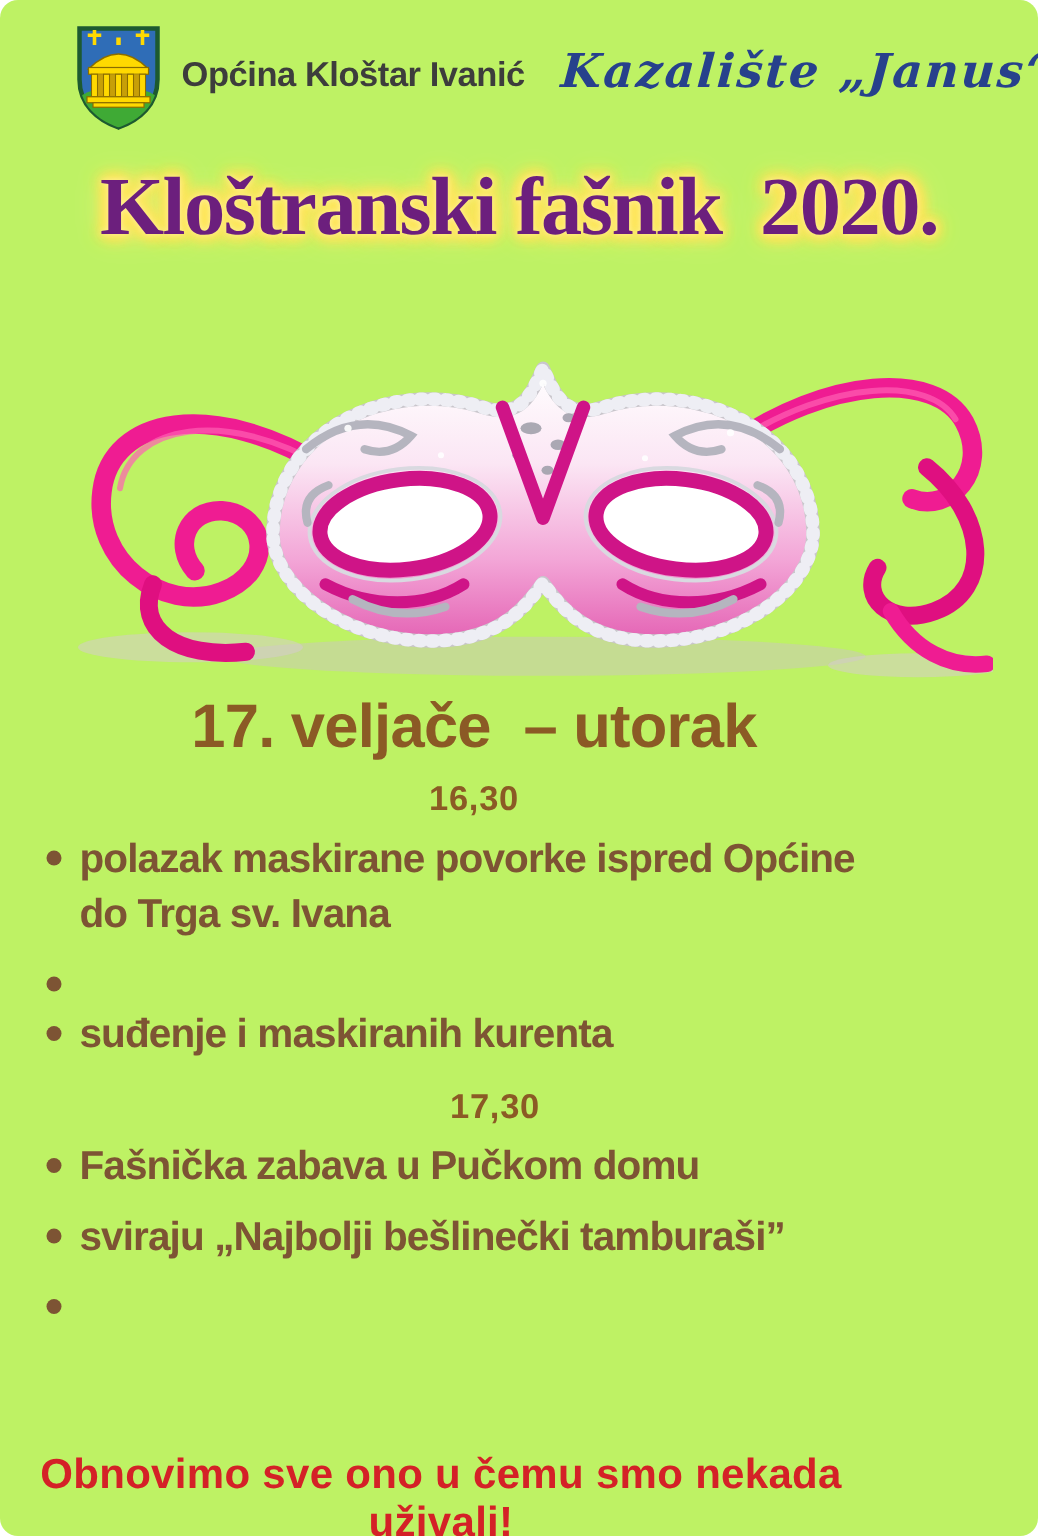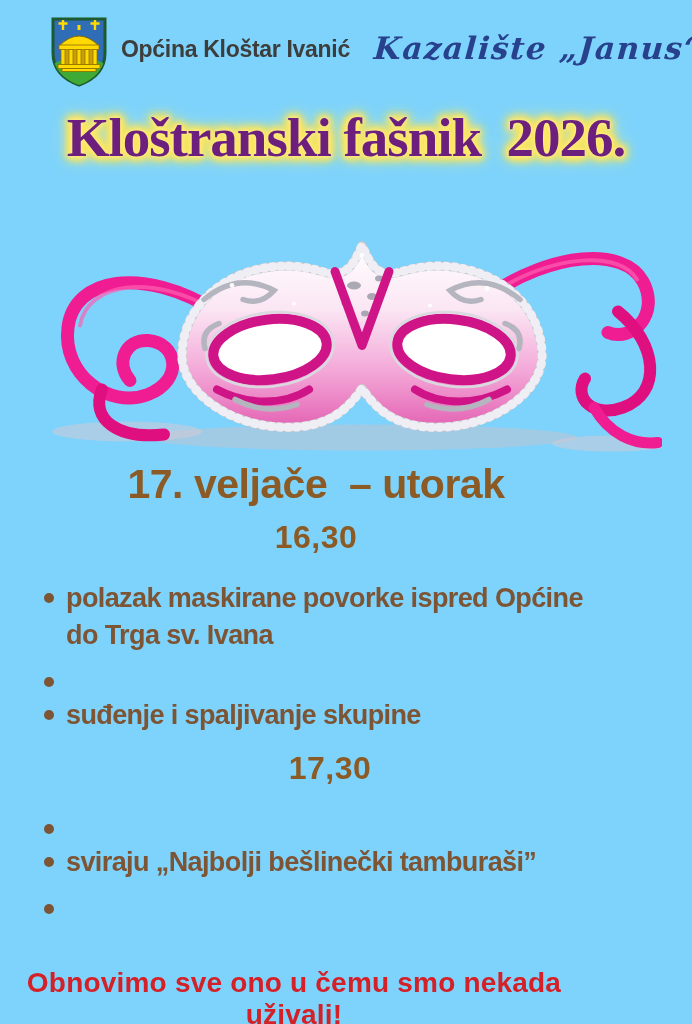--- a/index.html
+++ b/index.html
@@ -7,9 +7,10 @@
   .page{
     position:relative;
     width:692px;height:1024px;
-    background:#7dd3fc;
+    background:#bef264;
     overflow:hidden;
     font-family:"Liberation Sans", sans-serif;
+    border-radius:12px;
   }
 
   

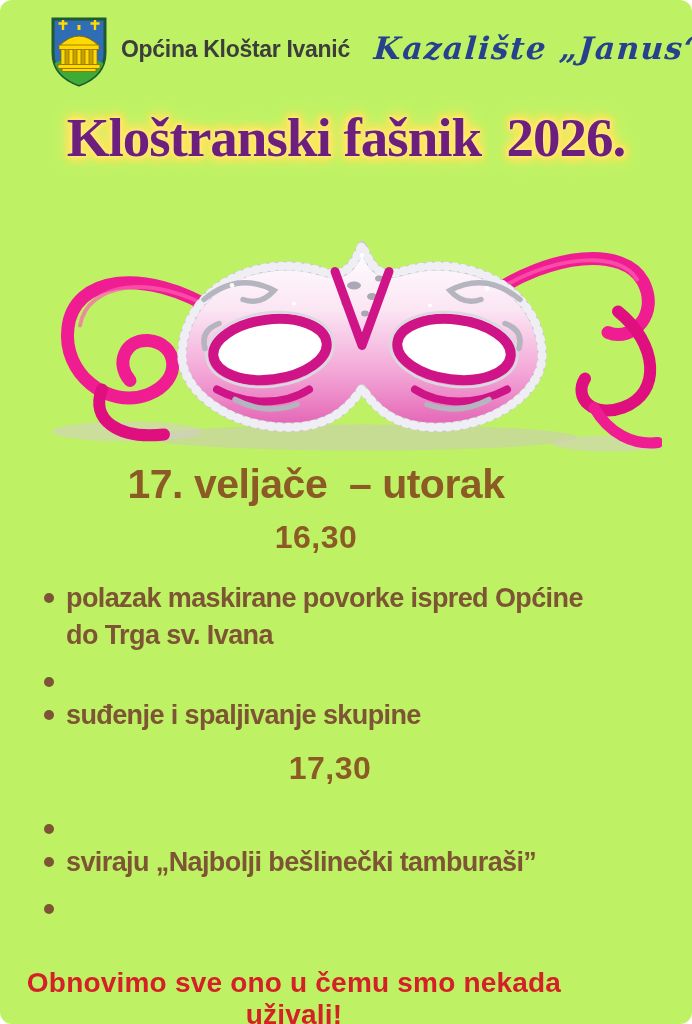--- a/index.html
+++ b/index.html
@@ -138,7 +138,7 @@
     <div class="theatre-name">Kazalište „Janus“</div>
   </div>
 
-  <div class="title">Kloštranski fašnik  2026.</div>
+  <div class="title">Kloštranski fašnik  2020.</div>
 
   <div class="mask-wrap">
     <svg viewBox="0 0 630 265" width="630" height="268" aria-hidden="true">

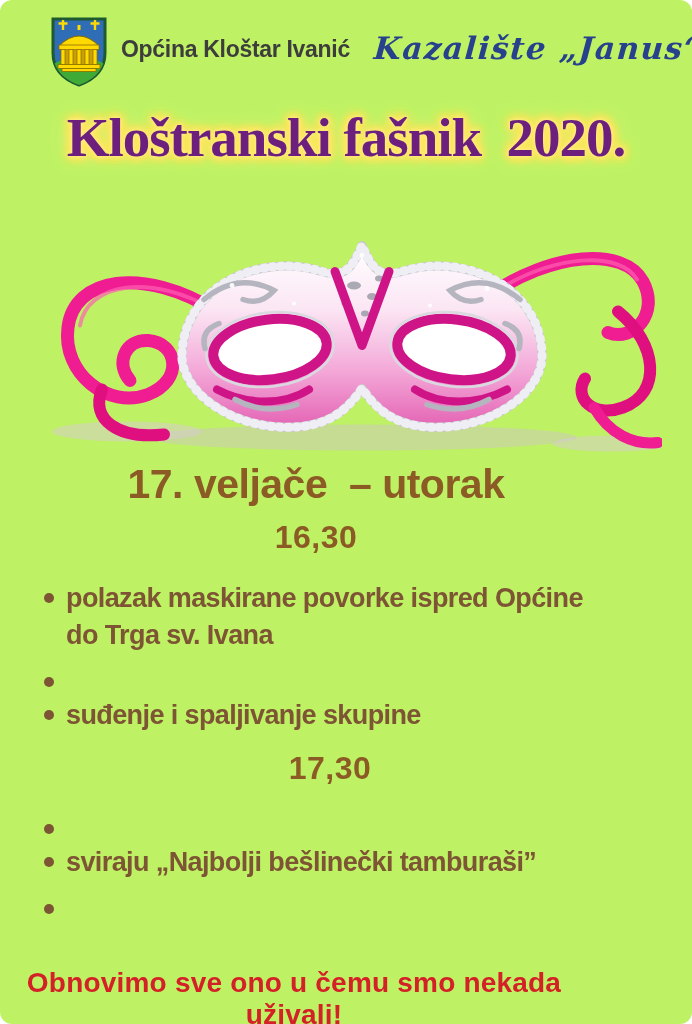--- a/index.html
+++ b/index.html
@@ -64,7 +64,7 @@
   }
   .time-heading{
     text-align:center;
-    font-size:32px;font-weight:bold;color:#8b5a25;
+    font-size:23px;font-weight:bold;color:#8b5a25;
     letter-spacing:0.5px;
     margin-top:11px;
   }

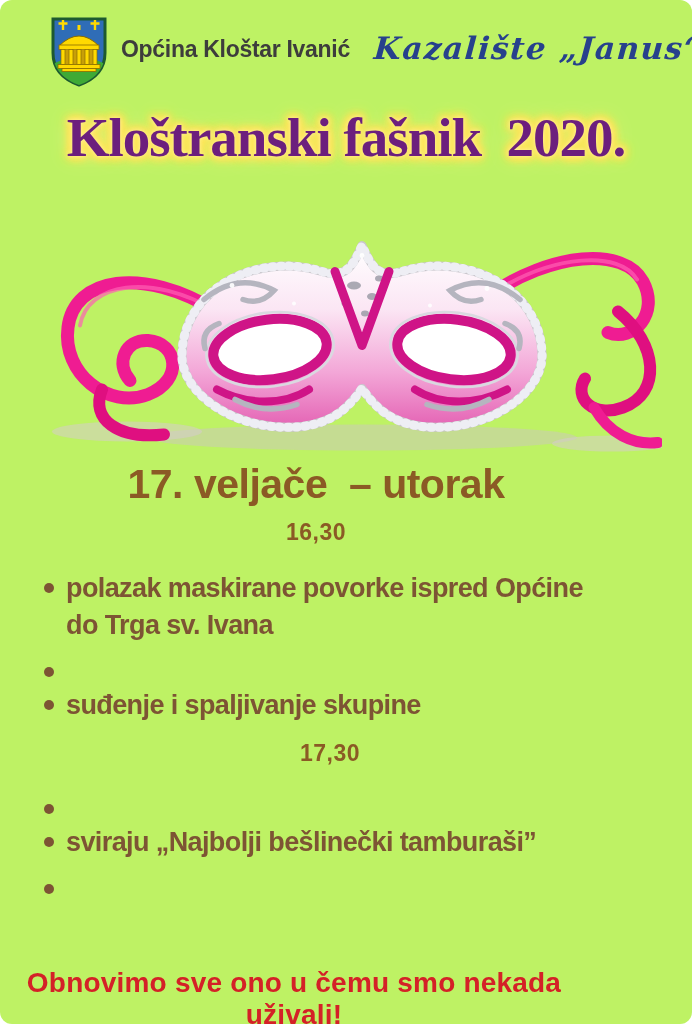--- a/index.html
+++ b/index.html
@@ -70,7 +70,7 @@
   }
   .time-heading.second{margin-top:16px;margin-left:28px;}
   ul.schedule{
-    list-style:none;margin:24px 0 0 0;padding:0 0 0 44px;
+    list-style:none;margin:8px 0 0 0;padding:0 0 0 31px;
   }
   ul.schedule li{
     display:flex;align-items:flex-start;

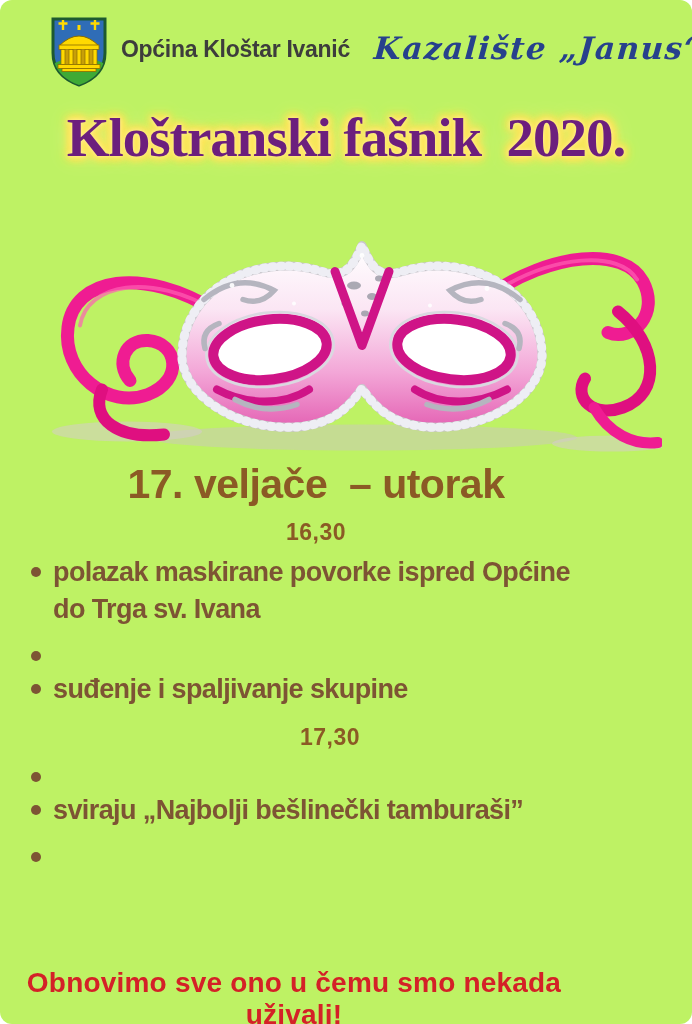--- a/index.html
+++ b/index.html
@@ -231,7 +231,7 @@
       </li>
       <li>
         <span class="dot"></span>
-        <span class="li-text">suđenje i spaljivanje skupine</span>
+        <span class="li-text">suđenje i maskiranih kurenta</span>
       </li>
     </ul>
 

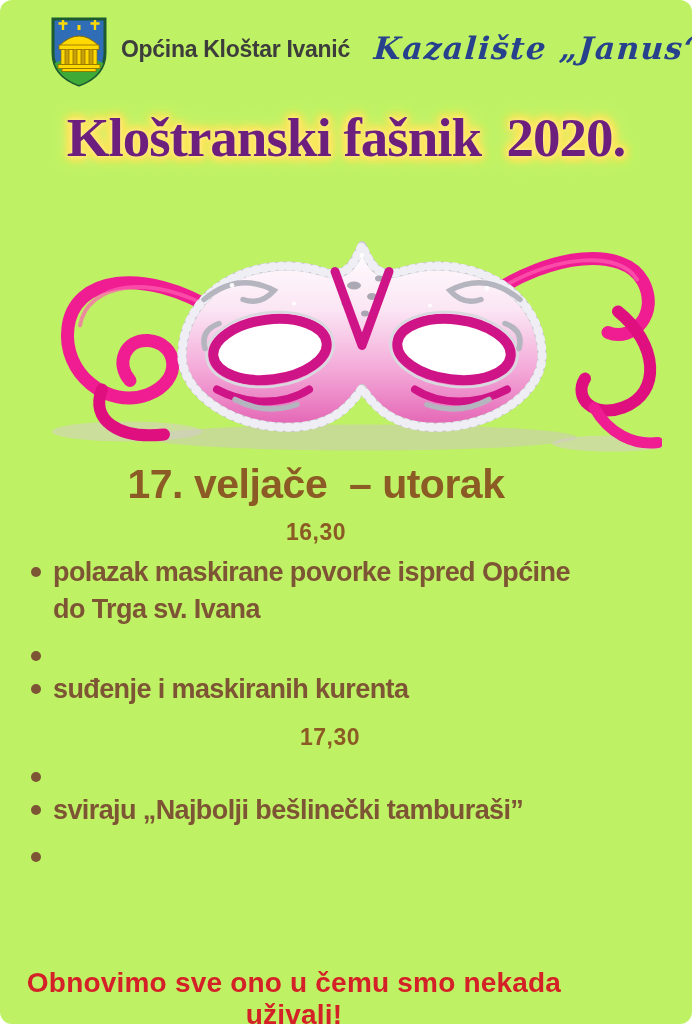--- a/index.html
+++ b/index.html
@@ -239,6 +239,7 @@
     <ul class="schedule">
       <li>
         <span class="dot"></span>
+        <span class="li-text">Fašnička zabava u Pučkom domu</span>
       </li>
       <li>
         <span class="dot"></span>

